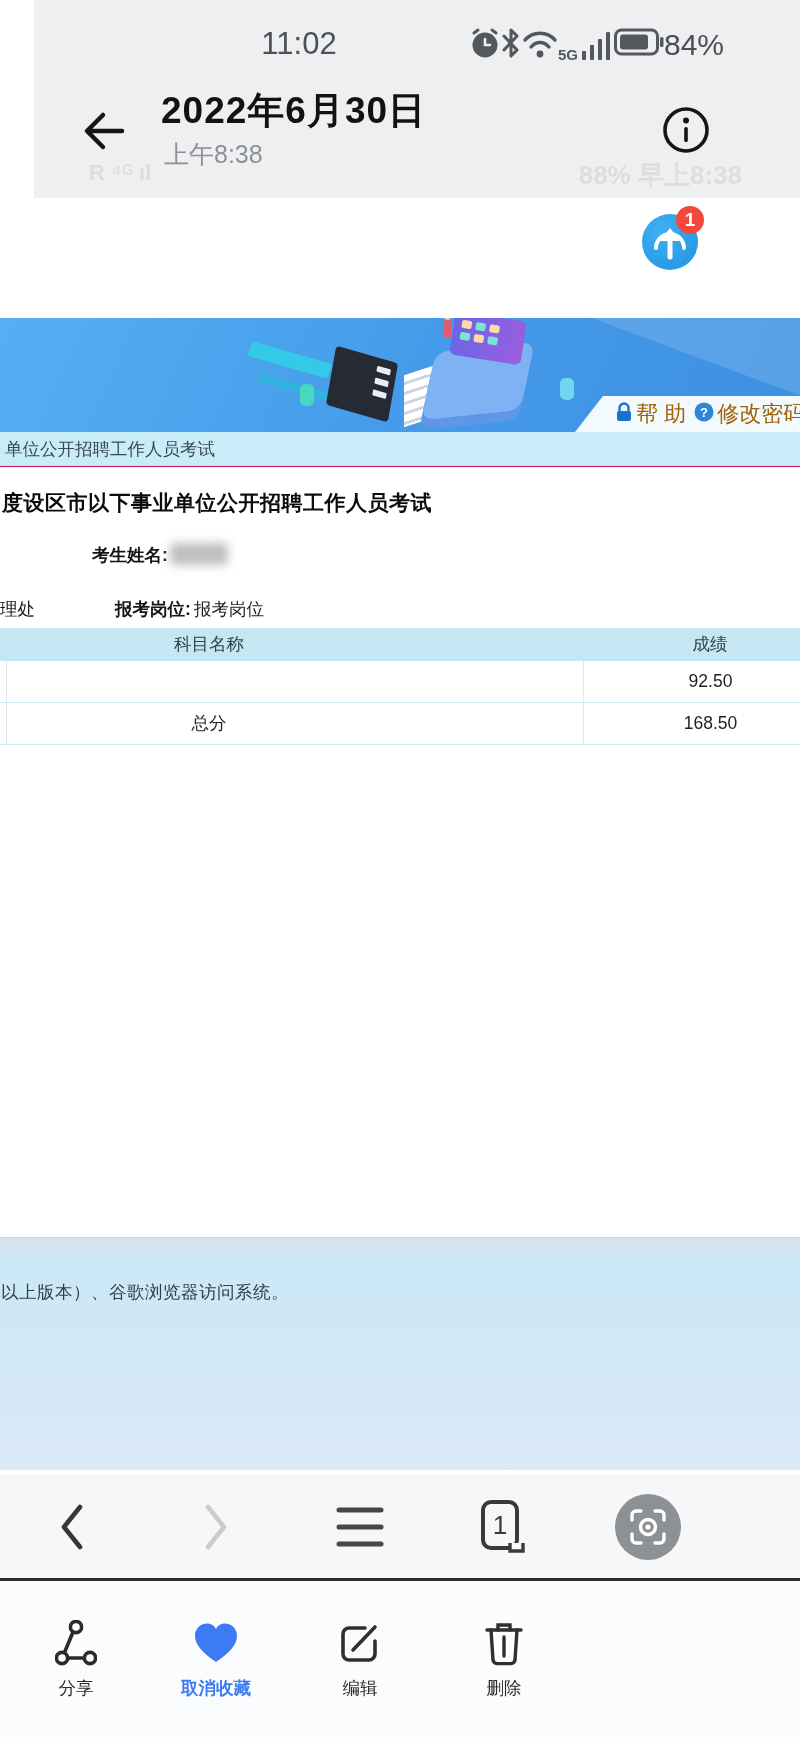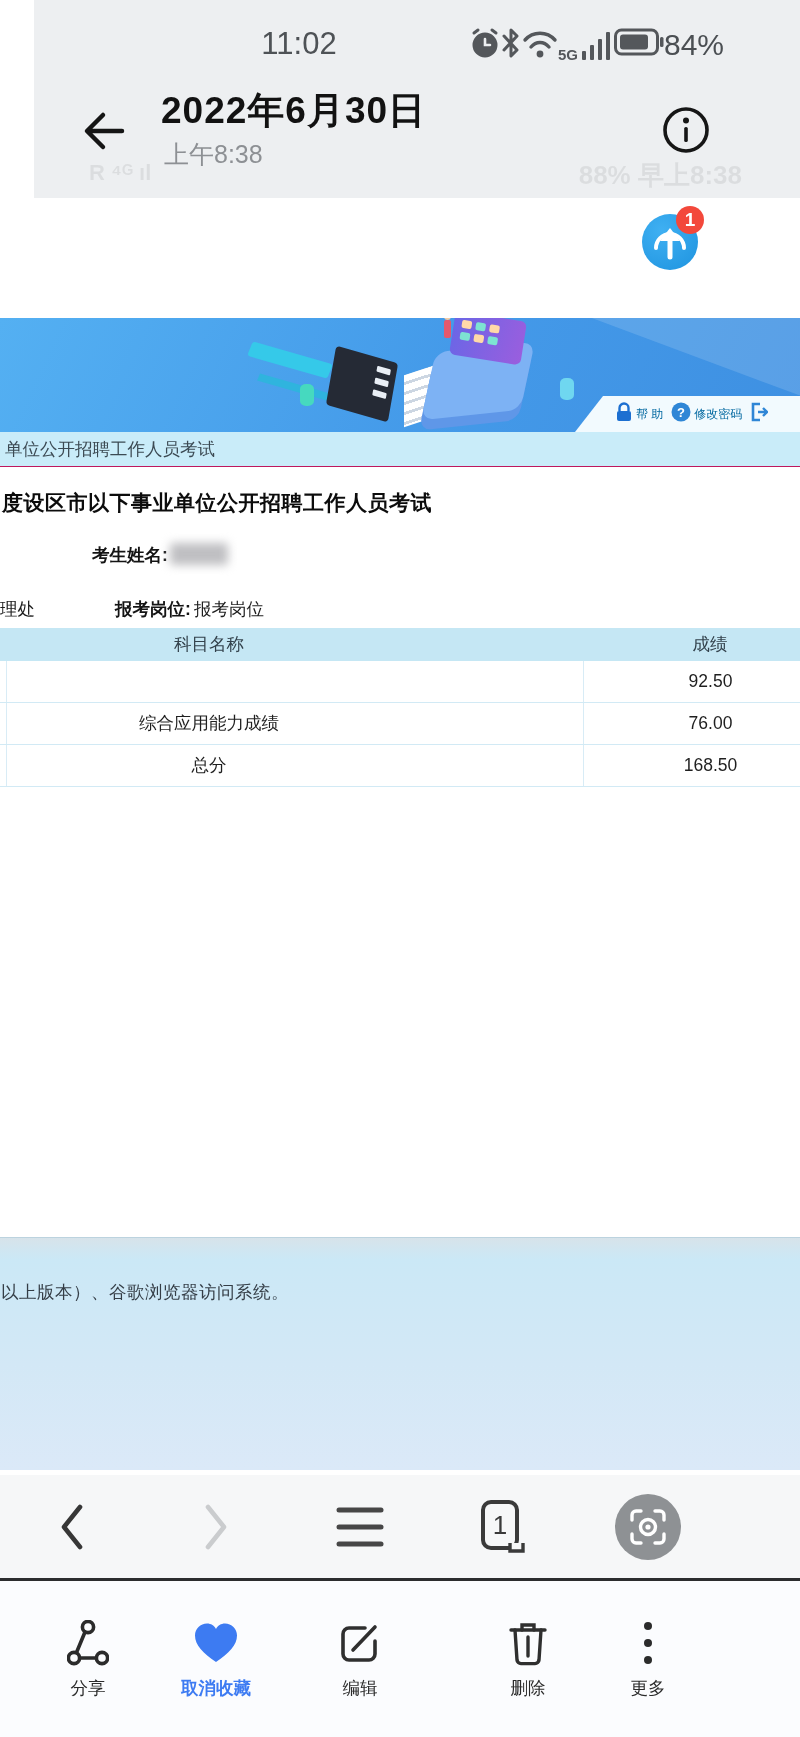--- a/index.html
+++ b/index.html
@@ -56,7 +56,7 @@
   .help-strip{position:absolute;right:0;bottom:0;left:575px;height:36px;background:#f2fafe;
     clip-path:polygon(28px 0,100% 0,100% 100%,0 100%);display:flex;align-items:center;gap:3px;
     padding-left:40px;overflow:hidden;white-space:nowrap;}
-  .help-strip .lnk{font-size:12px;color:#0369a1;margin-right:5px;}
+  .help-strip .lnk{font-size:22px;color:#a16207;margin-right:5px;}
   .mini-ic{flex:0 0 auto;display:inline-block;}
 
   

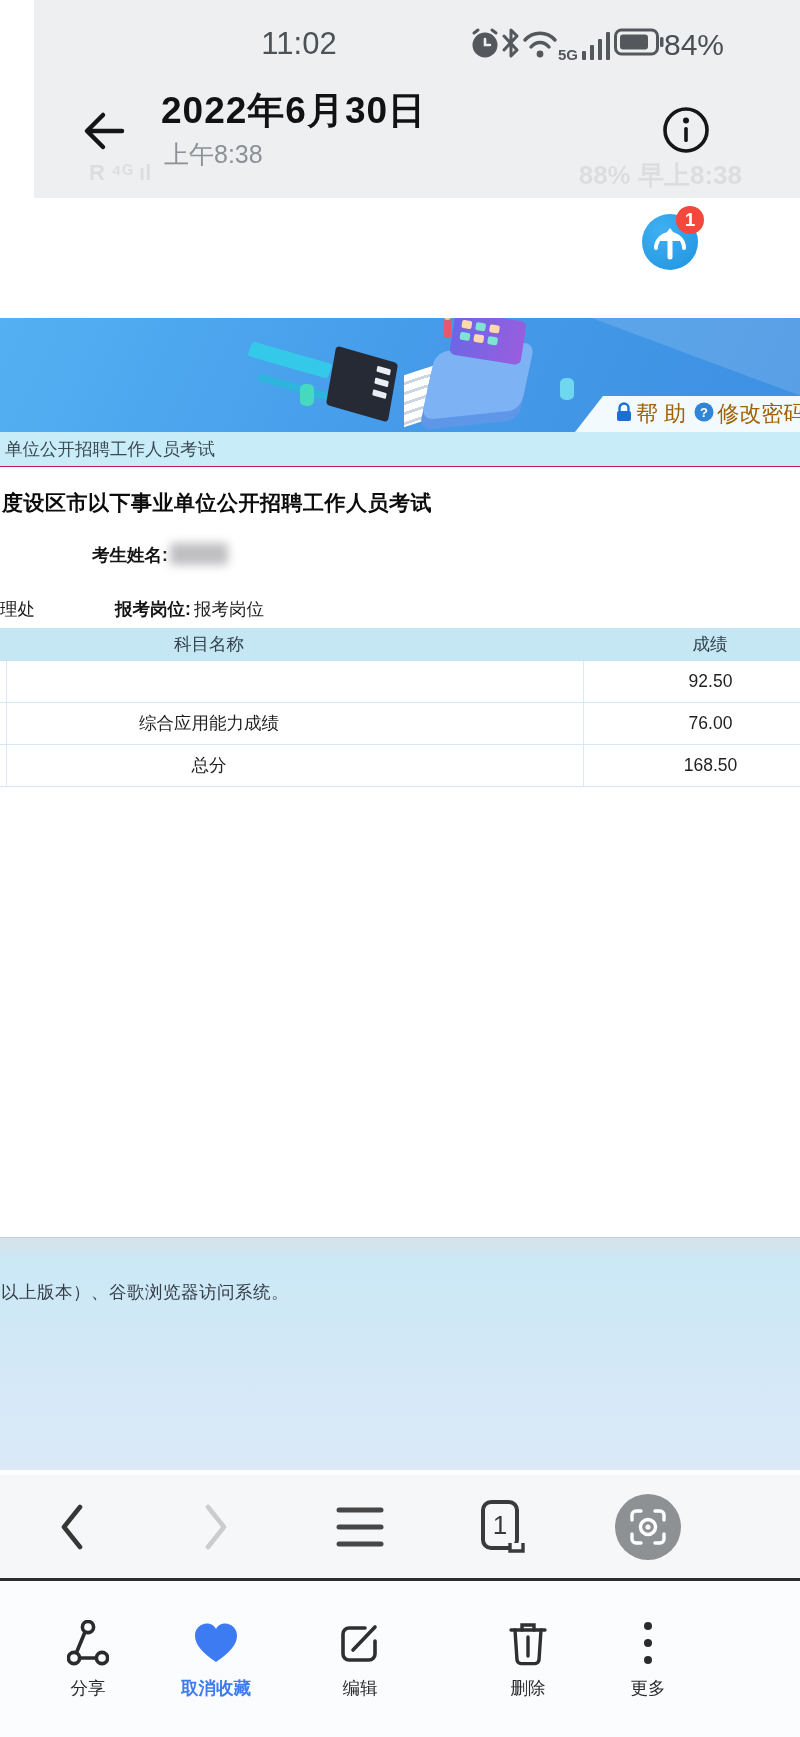--- a/index.html
+++ b/index.html
@@ -248,10 +248,6 @@
         <span class="cell td-score">92.50</span>
       </div>
       <div class="trow">
-        <span class="cell td-sub">综合应用能力成绩</span>
-        <span class="cell td-score">76.00</span>
-      </div>
-      <div class="trow">
         <span class="cell td-sub">总分</span>
         <span class="cell td-score">168.50</span>
       </div>

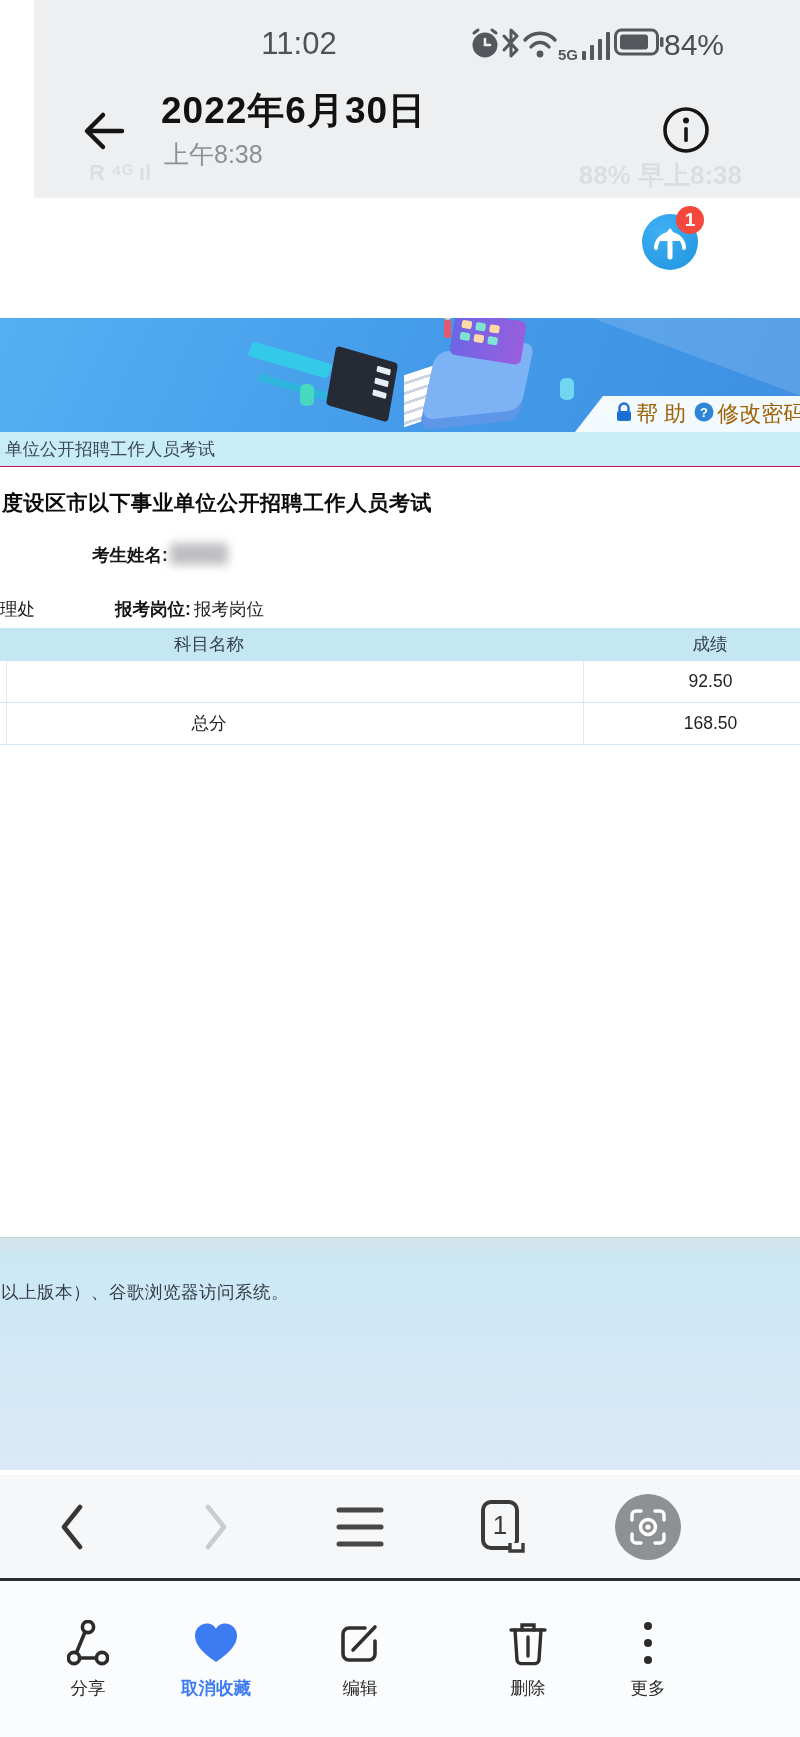--- a/index.html
+++ b/index.html
@@ -303,7 +303,7 @@
   <div class="photo-edge"></div>
 
   <div class="action-bar">
-    <div class="act" style="left:16px;">
+    <div class="act" style="left:4px;">
       <span class="ic">
         <svg width="42" height="46" viewBox="0 0 42 46">
             <g fill="none" stroke="#2b2b2b" stroke-width="3.6" stroke-linecap="round">

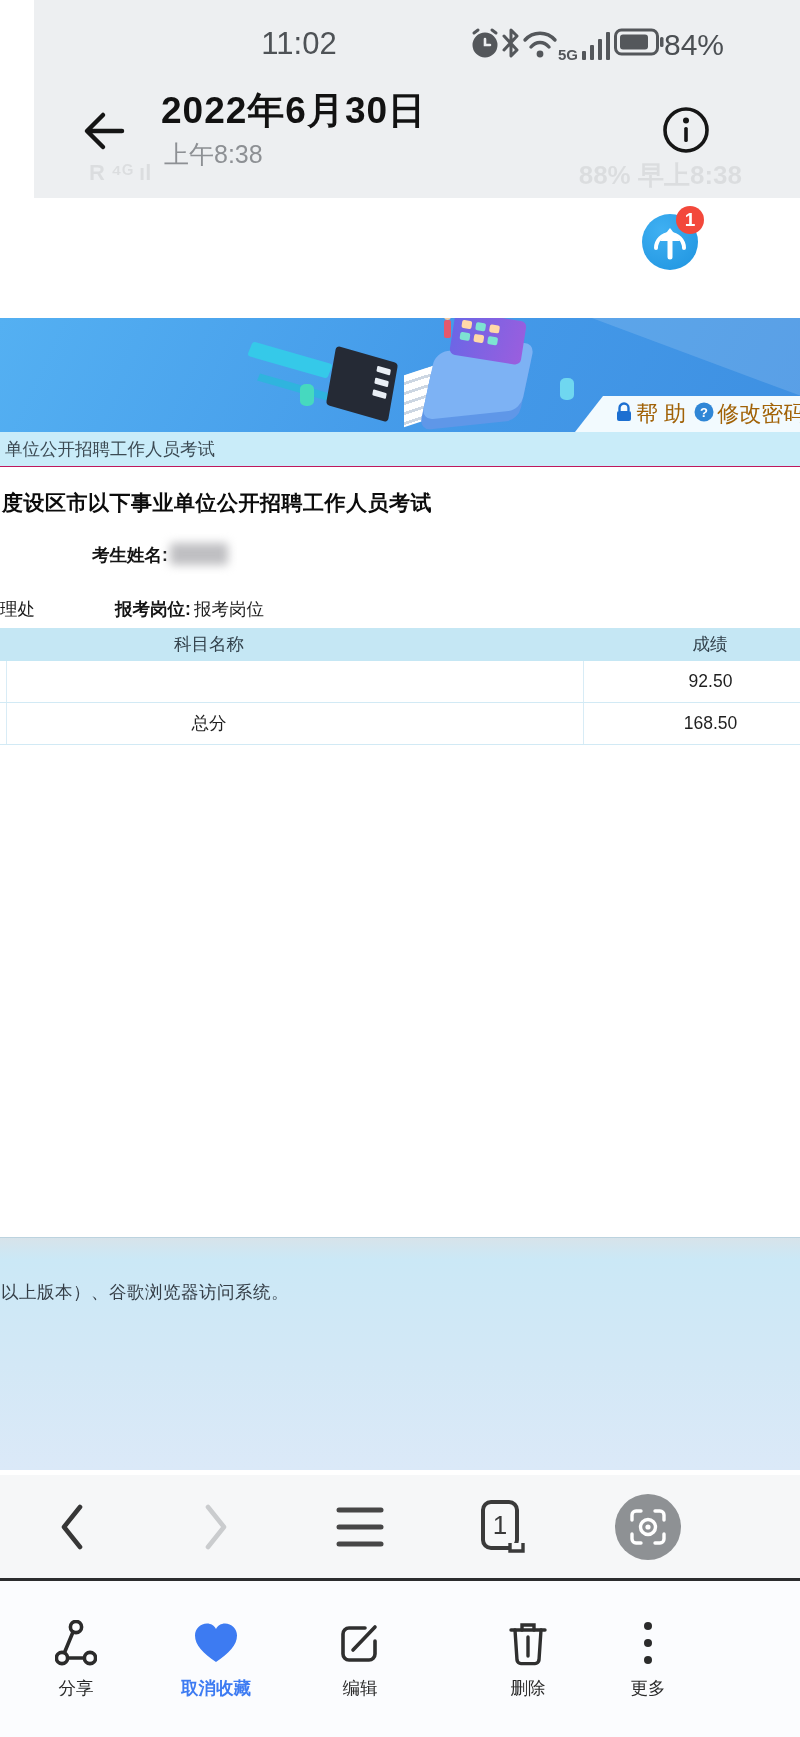--- a/index.html
+++ b/index.html
@@ -336,7 +336,7 @@
       </span>
       <span class="lab">编辑</span>
     </div>
-    <div class="act" style="left:456px;">
+    <div class="act" style="left:432px;">
       <span class="ic">
         <svg width="42" height="46" viewBox="0 0 42 46">
             <g fill="none" stroke="#2f2f2f" stroke-width="3.4" stroke-linecap="round">

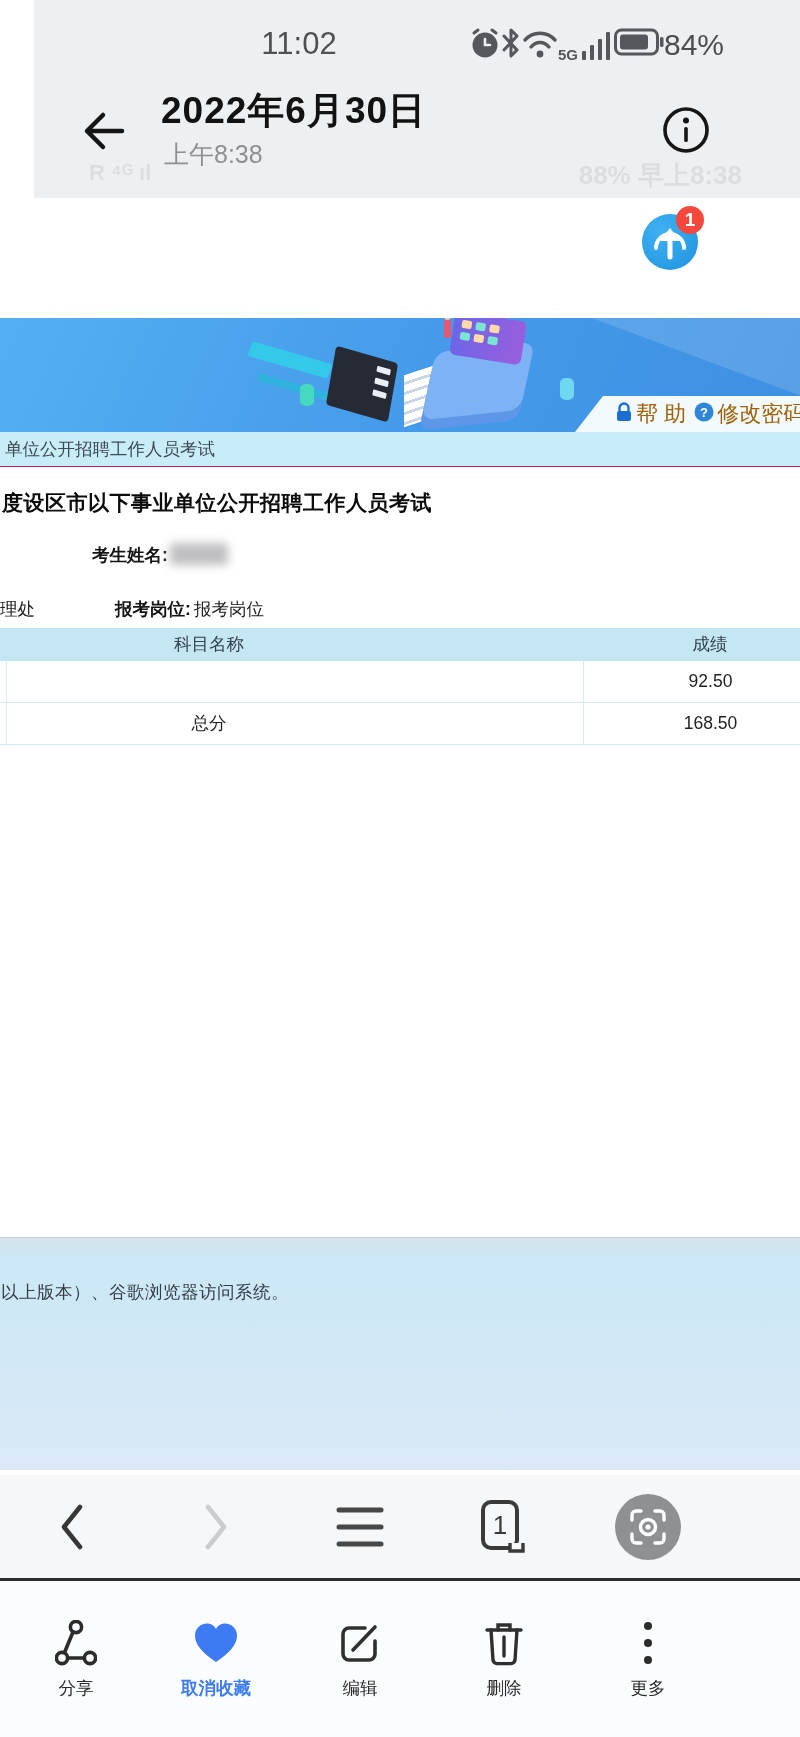--- a/index.html
+++ b/index.html
@@ -349,18 +349,6 @@
       </span>
       <span class="lab">删除</span>
     </div>
-    <div class="act" style="left:576px;">
-      <span class="ic">
-        <svg width="12" height="46" viewBox="0 0 12 46">
-            <g fill="#2b2b2b">
-              <circle cx="6" cy="6" r="4"></circle>
-              <circle cx="6" cy="23" r="4"></circle>
-              <circle cx="6" cy="40" r="4"></circle>
-            </g>
-          </svg>
-      </span>
-      <span class="lab">更多</span>
-    </div>
   </div>
 
 </div>

